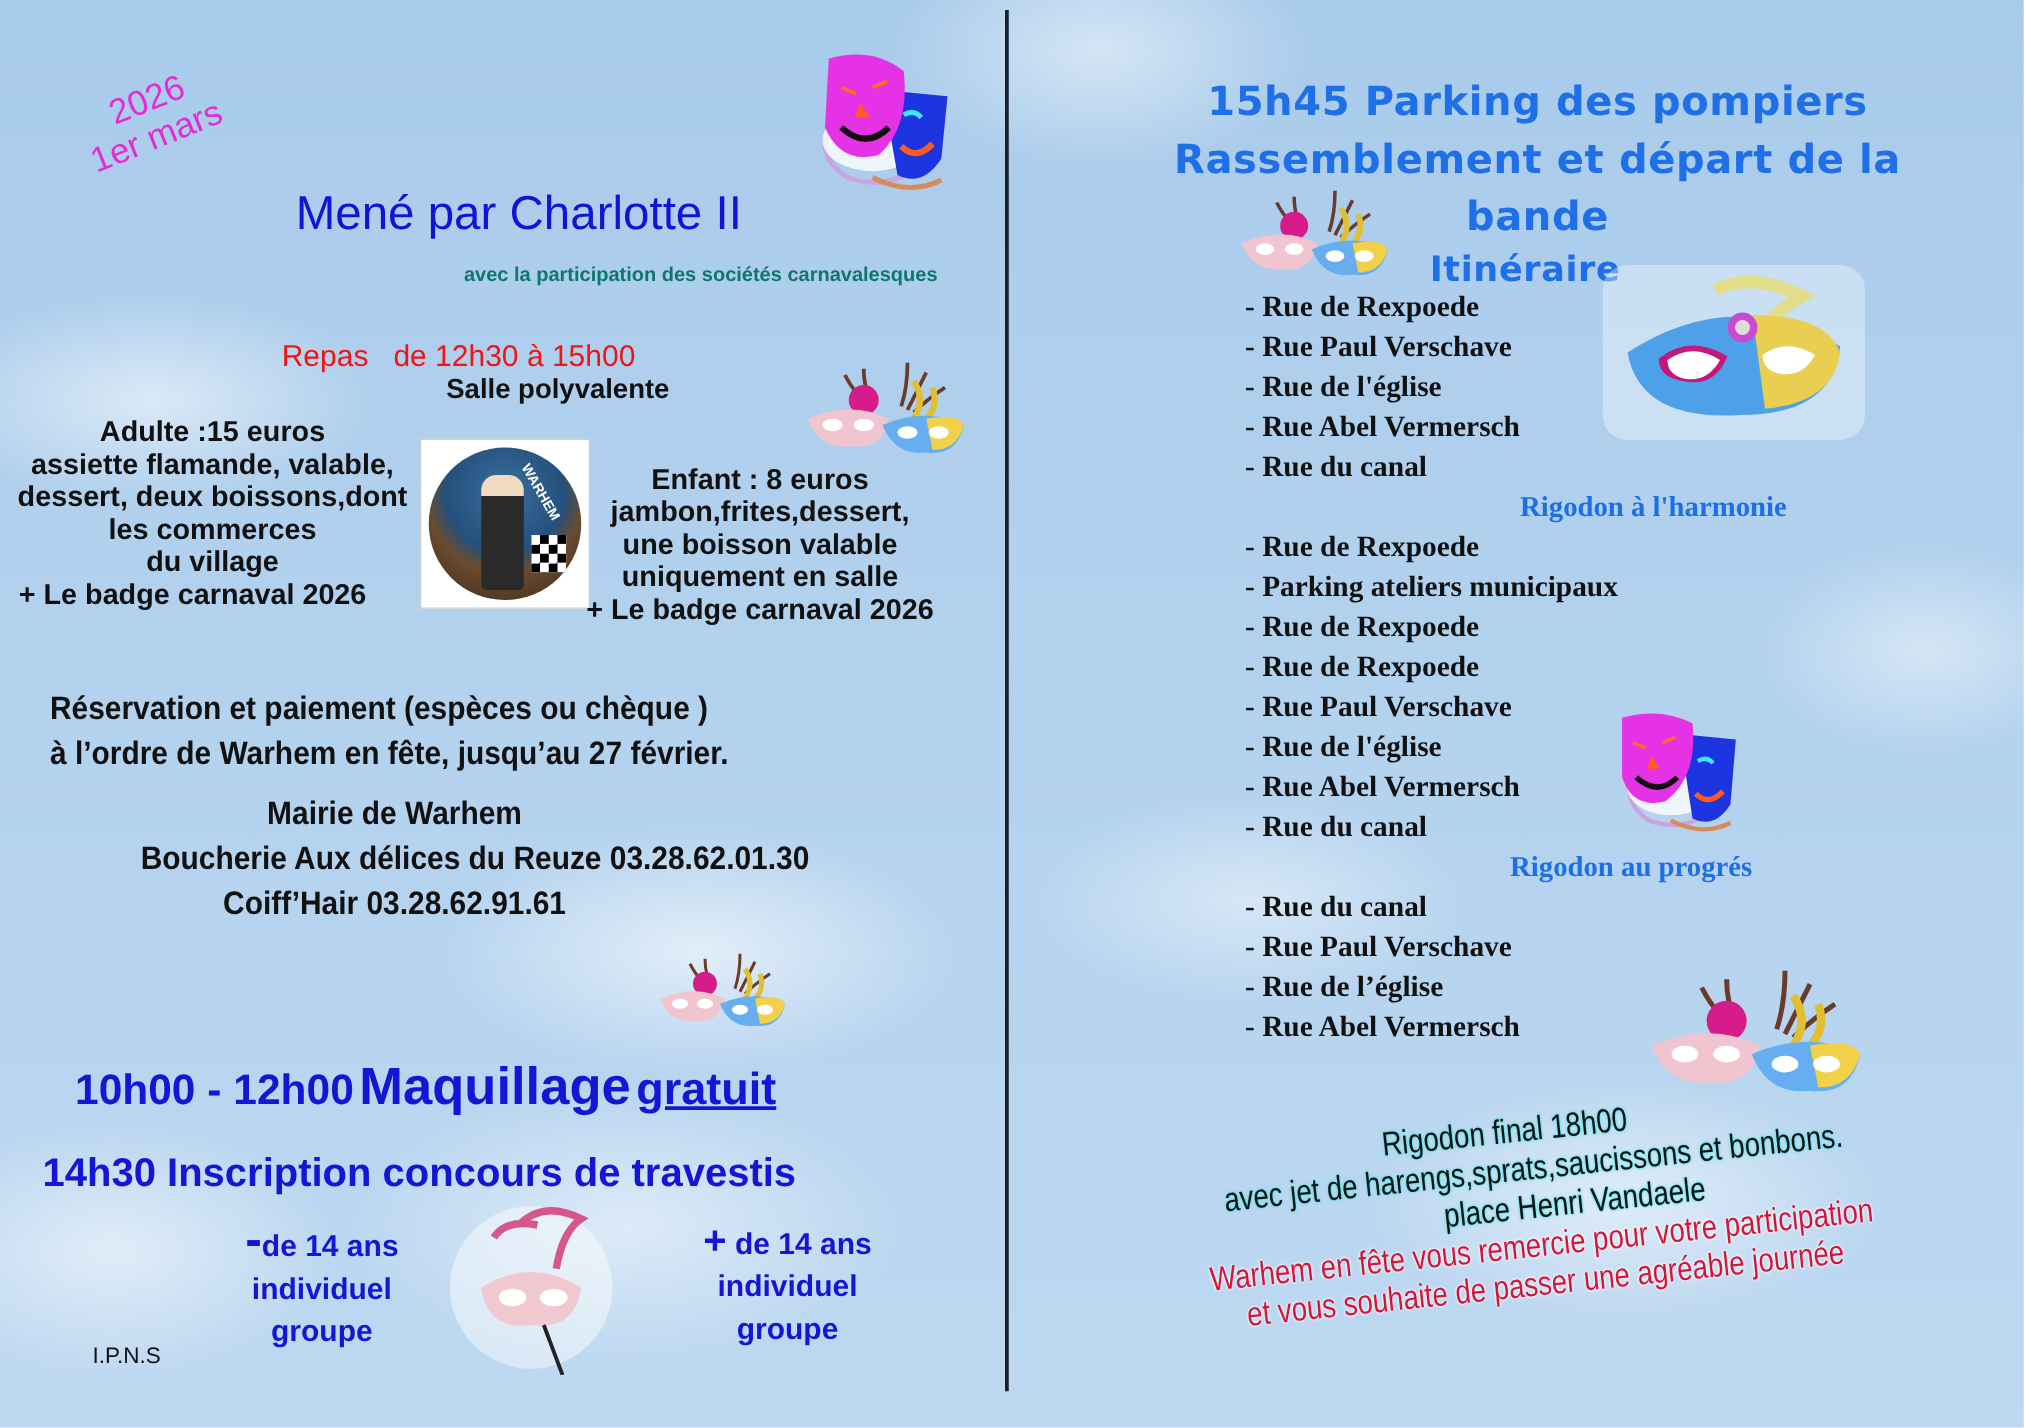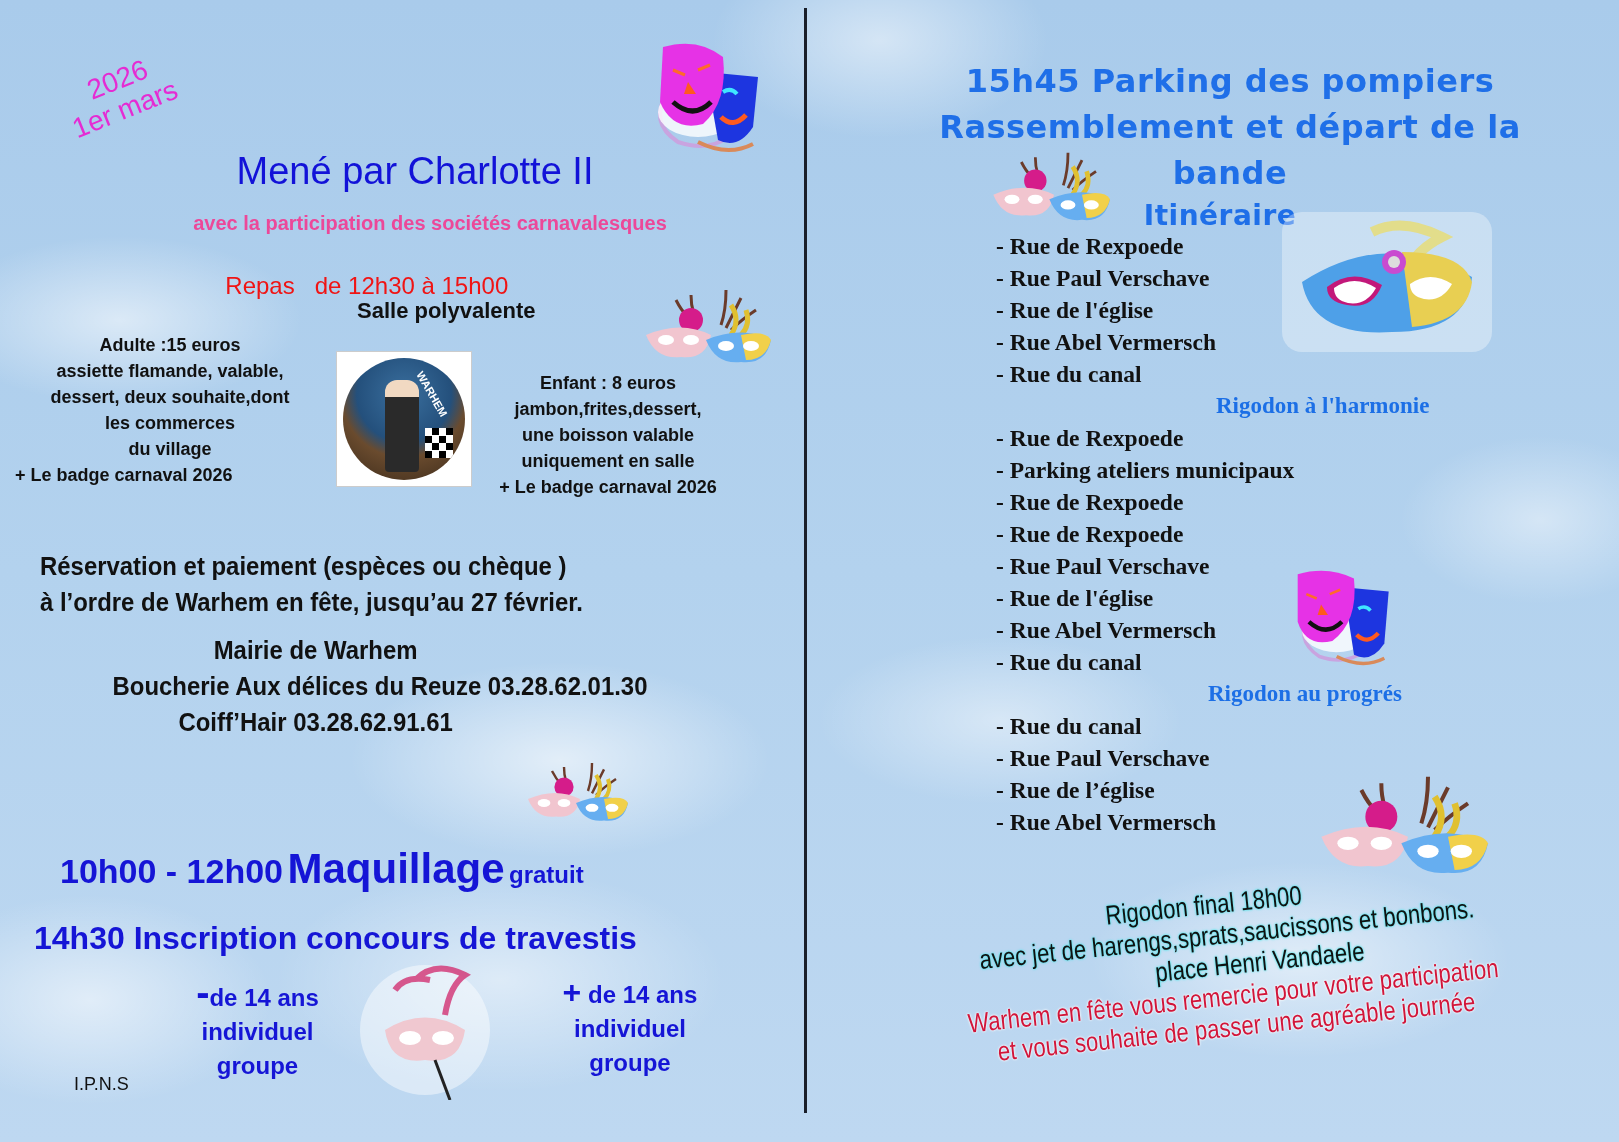--- a/index.html
+++ b/index.html
@@ -27,7 +27,7 @@
   .date-stamp div { display:block; }
 
   .title-blue { color: #1212d8; font-size: 38px; line-height: 46px; }
-  .subtitle-black { color: #ec4899; font-weight: bold; font-size: 20px; }
+  .subtitle-black { color: #0f766e; font-weight: bold; font-size: 16px; text-align: right; }
   .repas { color: #f01414; font-size: 24px; }
   .black-bold { color: #111; font-weight: bold; }
   .price-block { font-size: 18px; line-height: 26px; color: #111; font-weight: bold; text-align: center; }

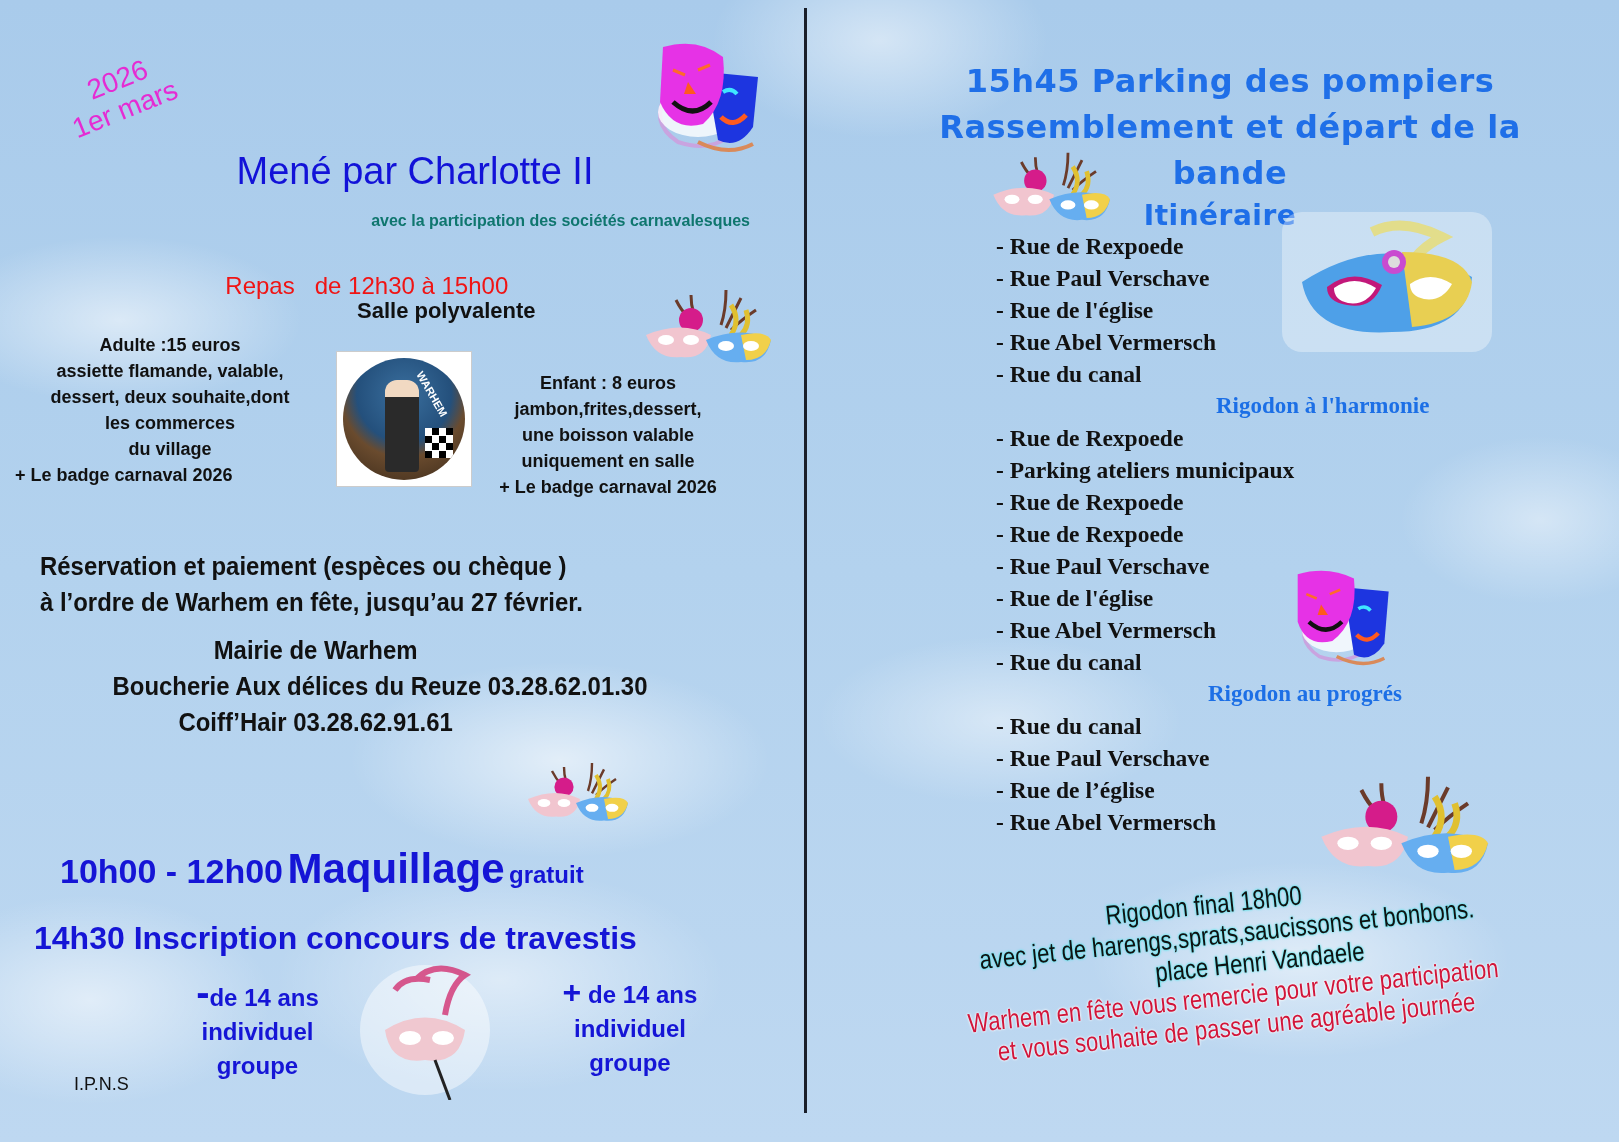--- a/index.html
+++ b/index.html
@@ -30,7 +30,7 @@
   .subtitle-black { color: #0f766e; font-weight: bold; font-size: 16px; text-align: right; }
   .repas { color: #f01414; font-size: 24px; }
   .black-bold { color: #111; font-weight: bold; }
-  .price-block { font-size: 18px; line-height: 26px; color: #111; font-weight: bold; text-align: center; }
+  .price-block { font-size: 23px; line-height: 26px; color: #111; font-weight: bold; text-align: center; }
   .res-block { font-size: 26px; line-height: 36px; color: #111; font-weight: bold; }
   .blue-bold { color: #1515d6; font-weight: bold; }
   .ipns { color: #111; font-size: 18px; }

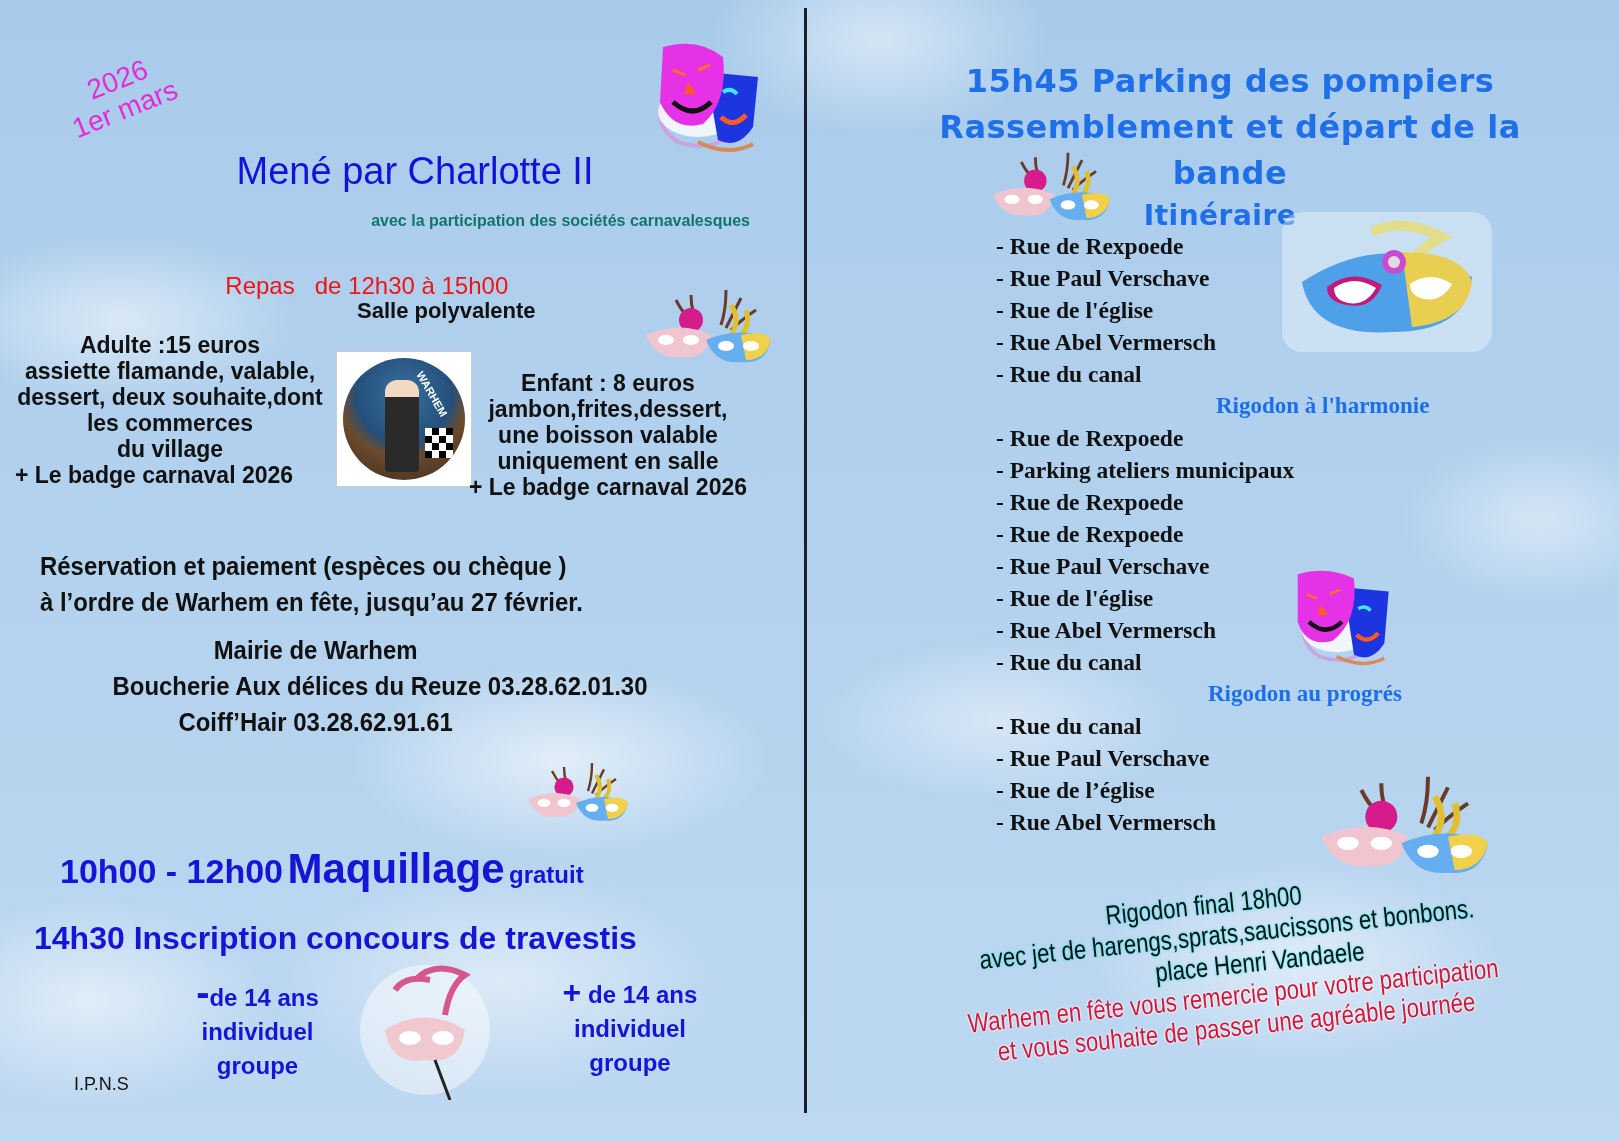--- a/index.html
+++ b/index.html
@@ -105,7 +105,7 @@
 <div class="abs price-block" style="left:10px; top:332px; width:320px;">
   <div>Adulte :15 euros</div>
   <div>assiette flamande, valable,</div>
-  <div>dessert, deux souhaite,dont</div>
+  <div>dessert, deux boissons,dont</div>
   <div>les commerces</div>
   <div>du village</div>
   <div style="text-align:left; margin-left:5px">+ Le badge carnaval 2026</div>

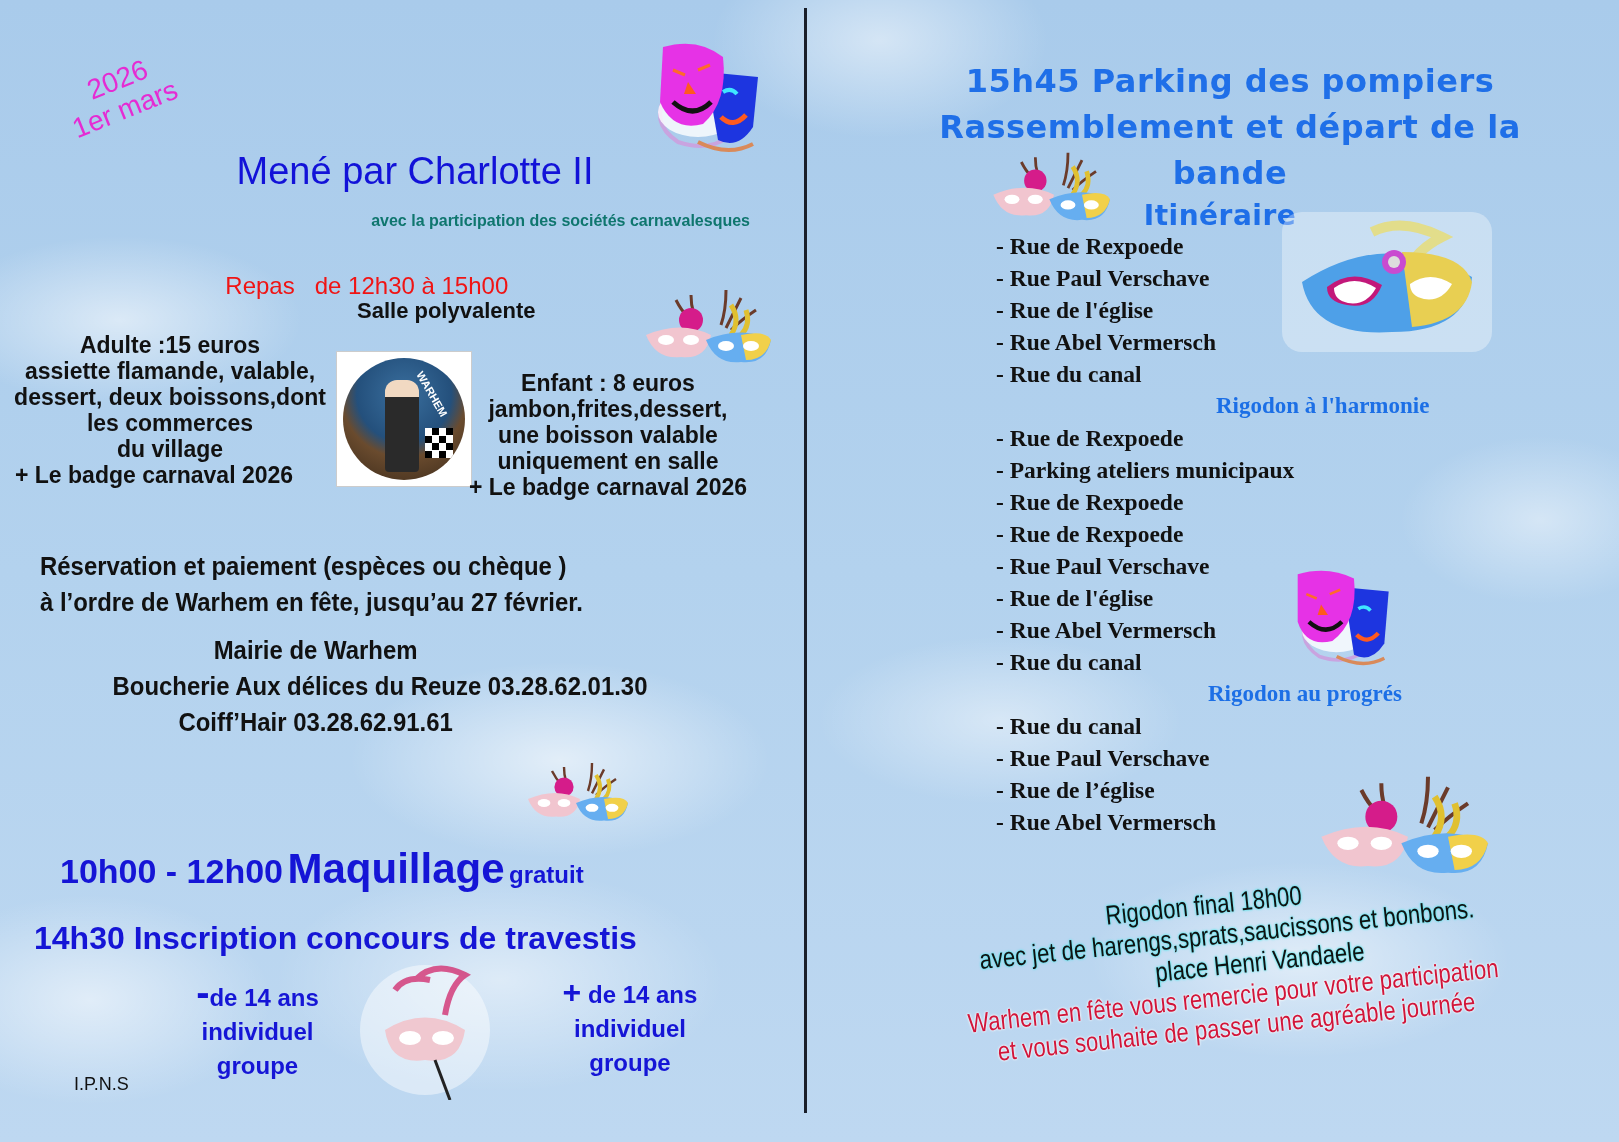--- a/index.html
+++ b/index.html
@@ -154,7 +154,7 @@
 <div class="abs blue-bold" style="left:60px; top:845px; white-space:nowrap;">
   <span style="font-size:34px;">10h00 - 12h00</span>
   <span style="font-size:42px;">Maquillage</span>
-  <span style="font-size:24px;">gratuit</span>
+  <span style="font-size:36px;text-decoration:underline;">gratuit</span>
 </div>
 
 <div class="abs blue-bold" style="left:34px; top:920px; font-size:32px; white-space:nowrap;">14h30 Inscription concours de travestis</div>

